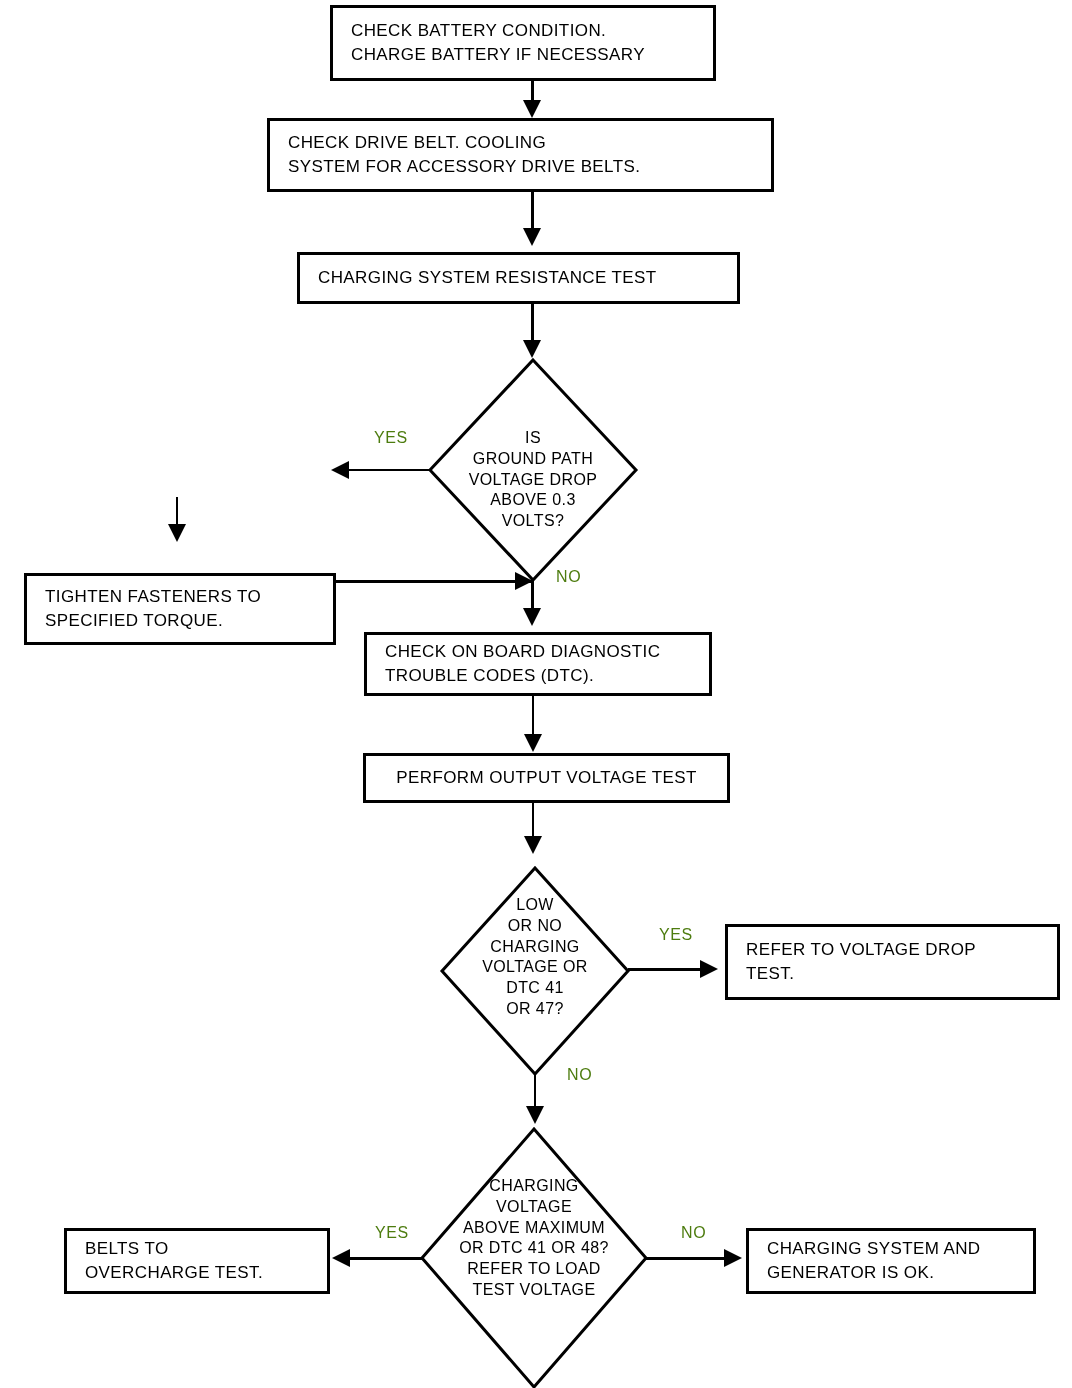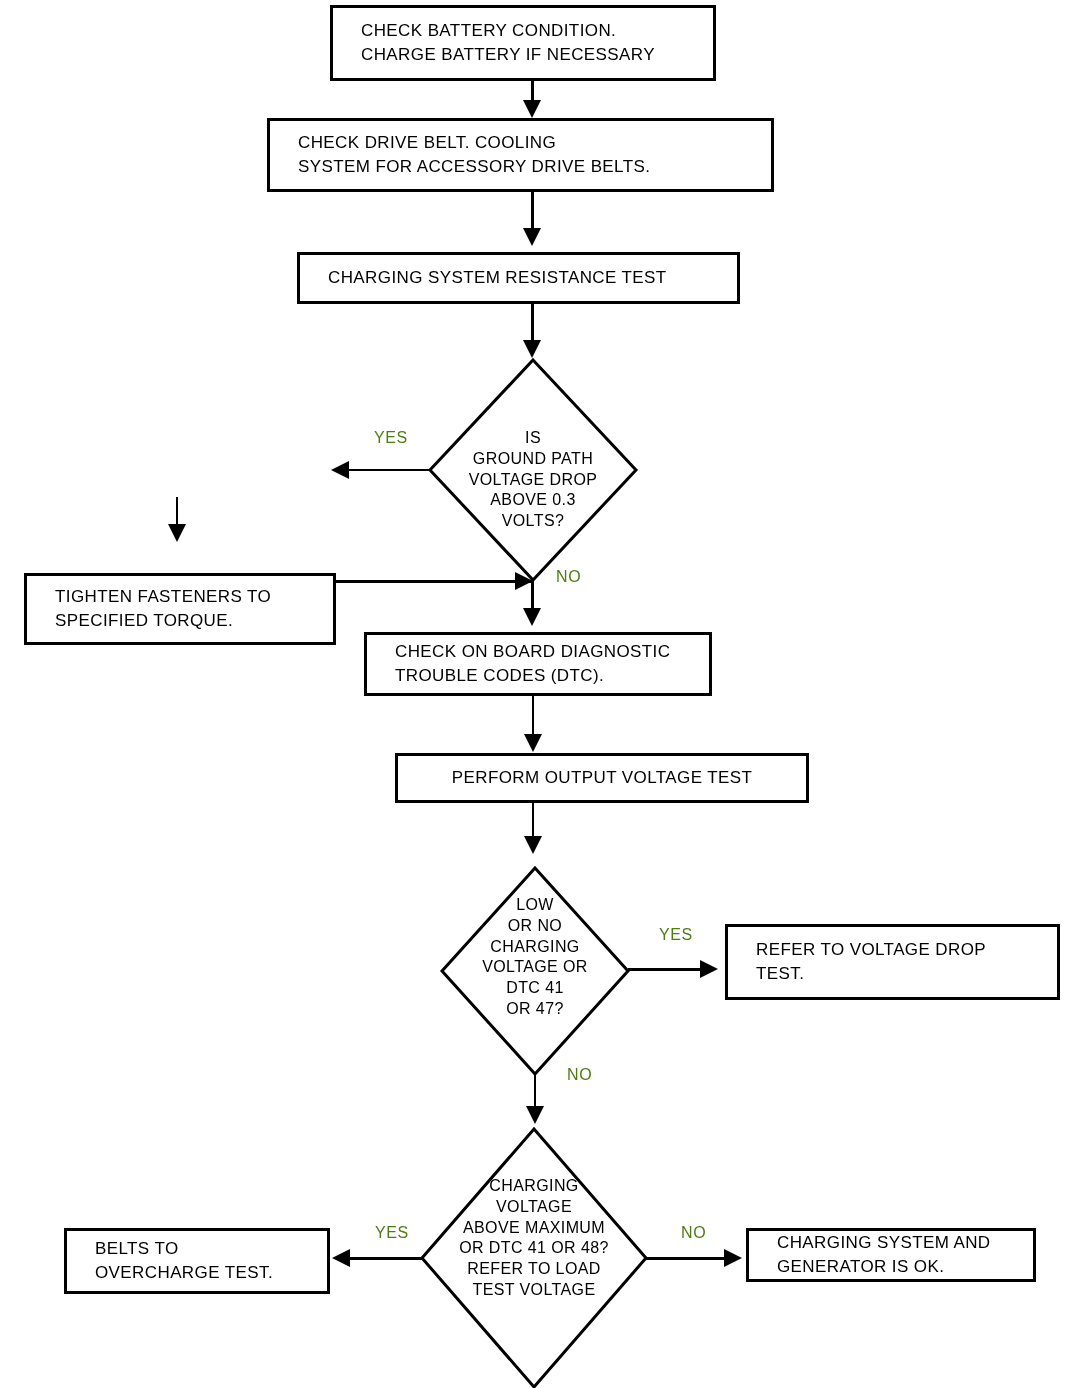--- a/index.html
+++ b/index.html
@@ -27,7 +27,7 @@
     border: 3px solid #000000;
     display: flex;
     align-items: center;
-    padding: 0 28px;
+    padding: 0 18px;
   }
   .box .label {
     font-size: 17px;

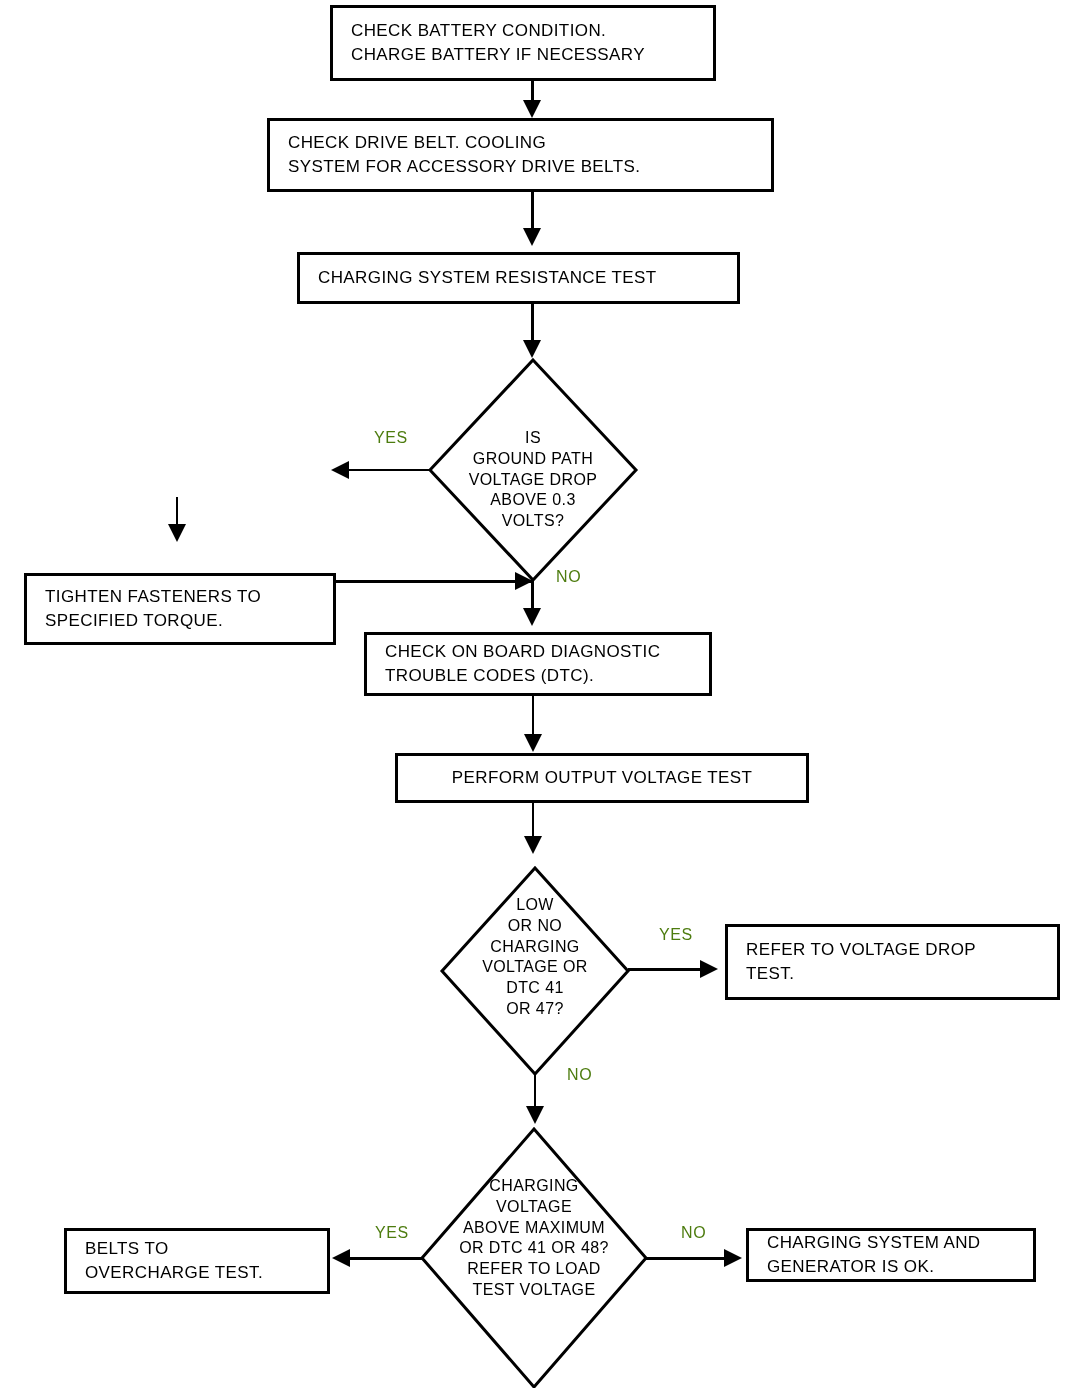--- a/index.html
+++ b/index.html
@@ -168,7 +168,7 @@
   <div class="conn thin-v" style="left:532px; top:696px; height:44px;"></div>
   <div class="arrow down" style="left:524px; top:734px;"></div>
 
-  <div class="node box center" style="left:363px; top:753px; width:414px; height:50px;margin-left:32px;">
+  <div class="node box center" style="left:363px; top:753px; width:367px; height:50px;">
     <span class="label">PERFORM OUTPUT VOLTAGE TEST</span>
   </div>
 

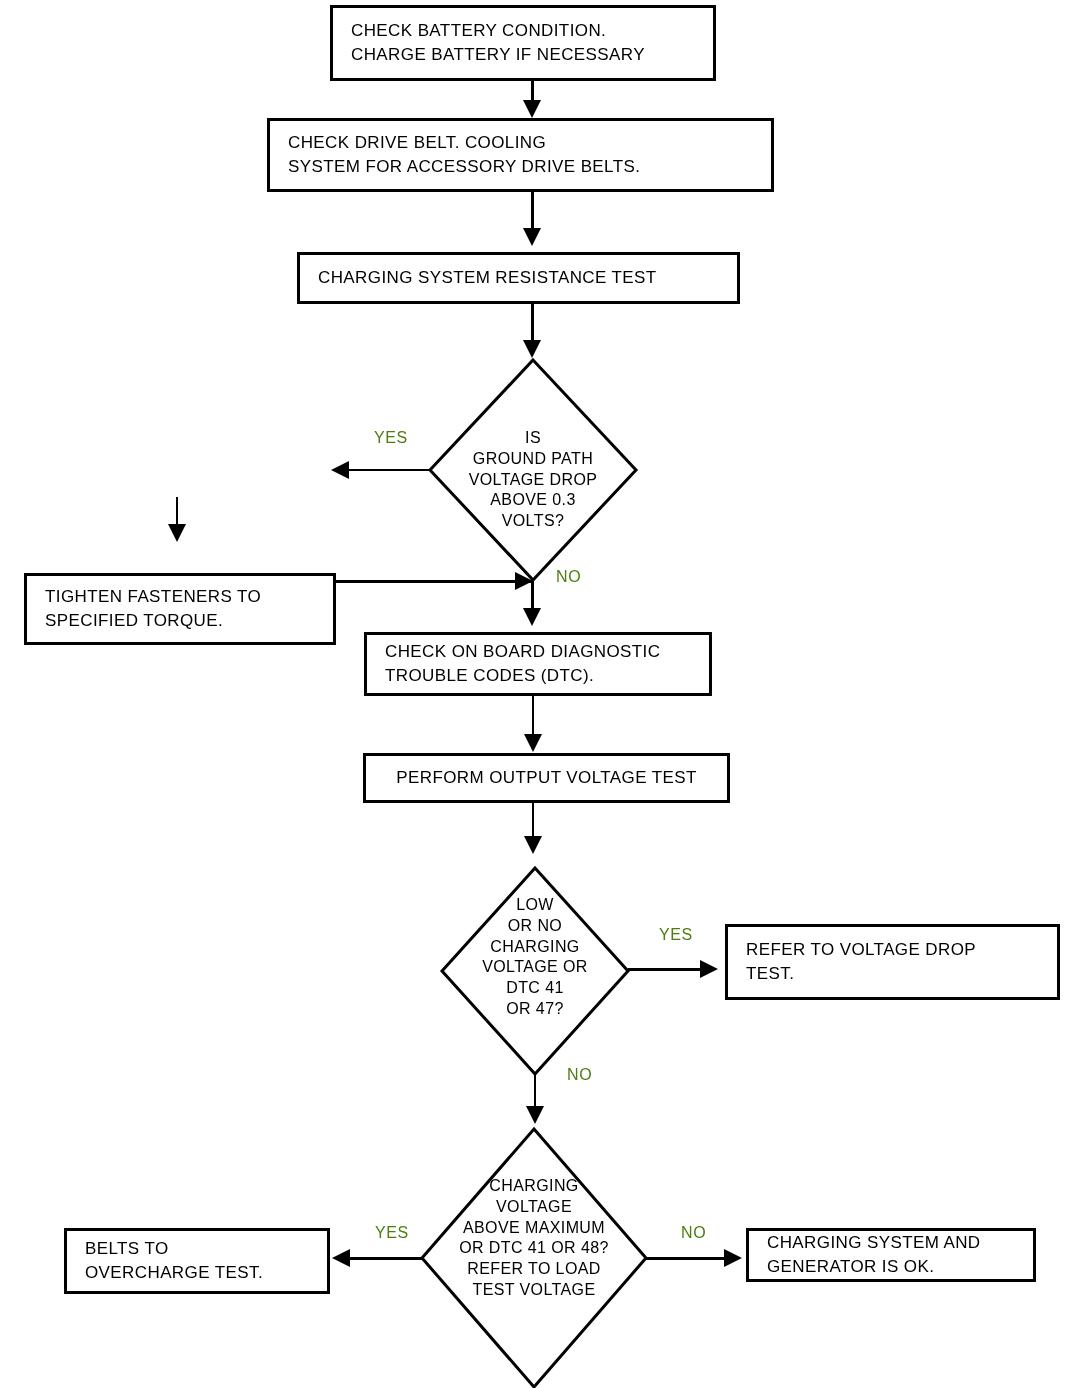--- a/index.html
+++ b/index.html
@@ -225,7 +225,7 @@
   <div class="conn h" style="left:645px; top:1257px; width:82px;"></div>
   <div class="arrow right" style="left:724px; top:1249px;"></div>
 
-  <div class="node box" style="left:746px; top:1228px; width:290px; height:54px;">
+  <div class="node box" style="left:746px; top:1228px; width:290px; height:66px;">
     <span class="label">CHARGING SYSTEM AND
 GENERATOR IS OK.</span>
   </div>

